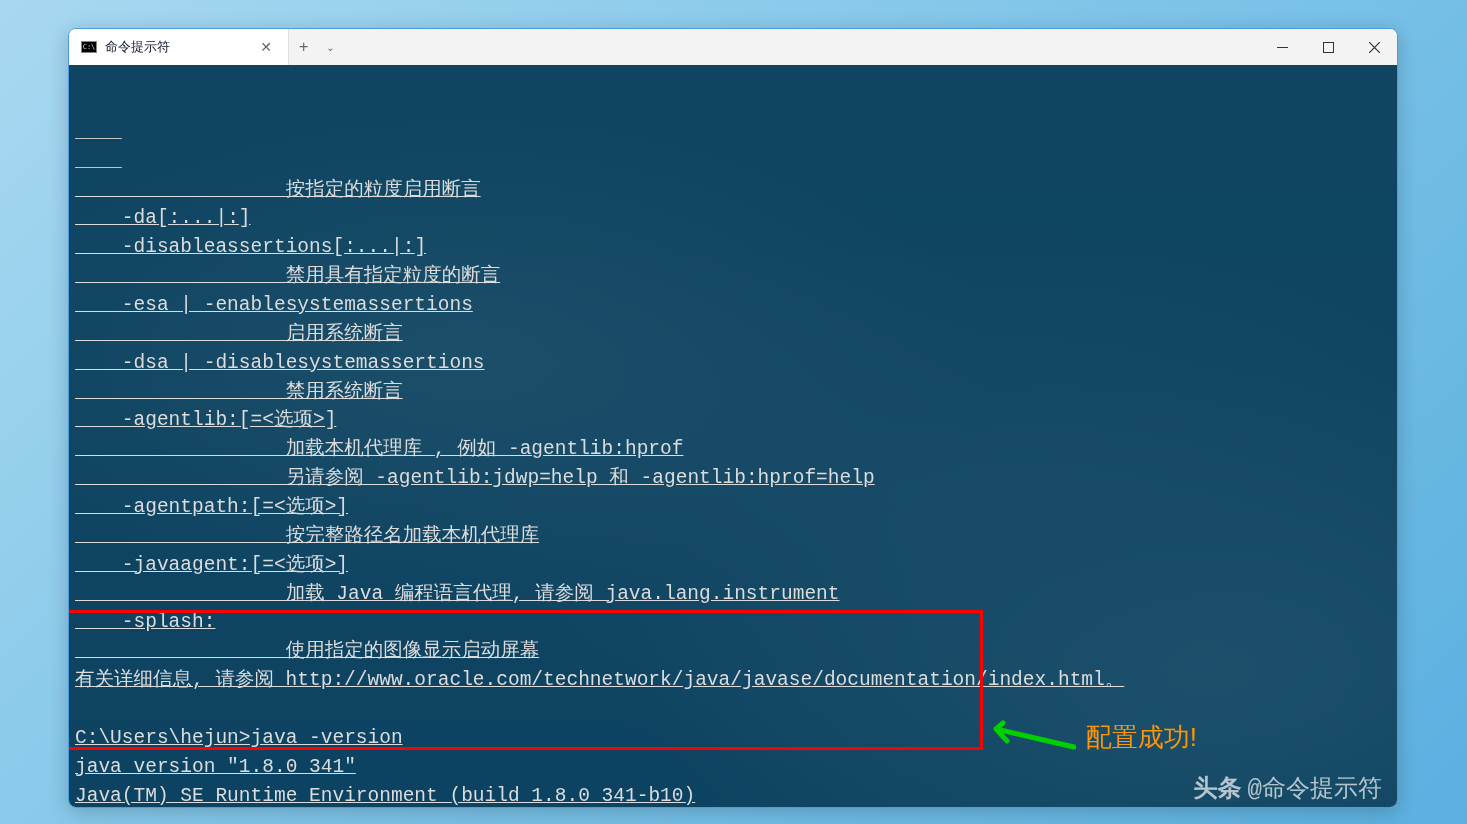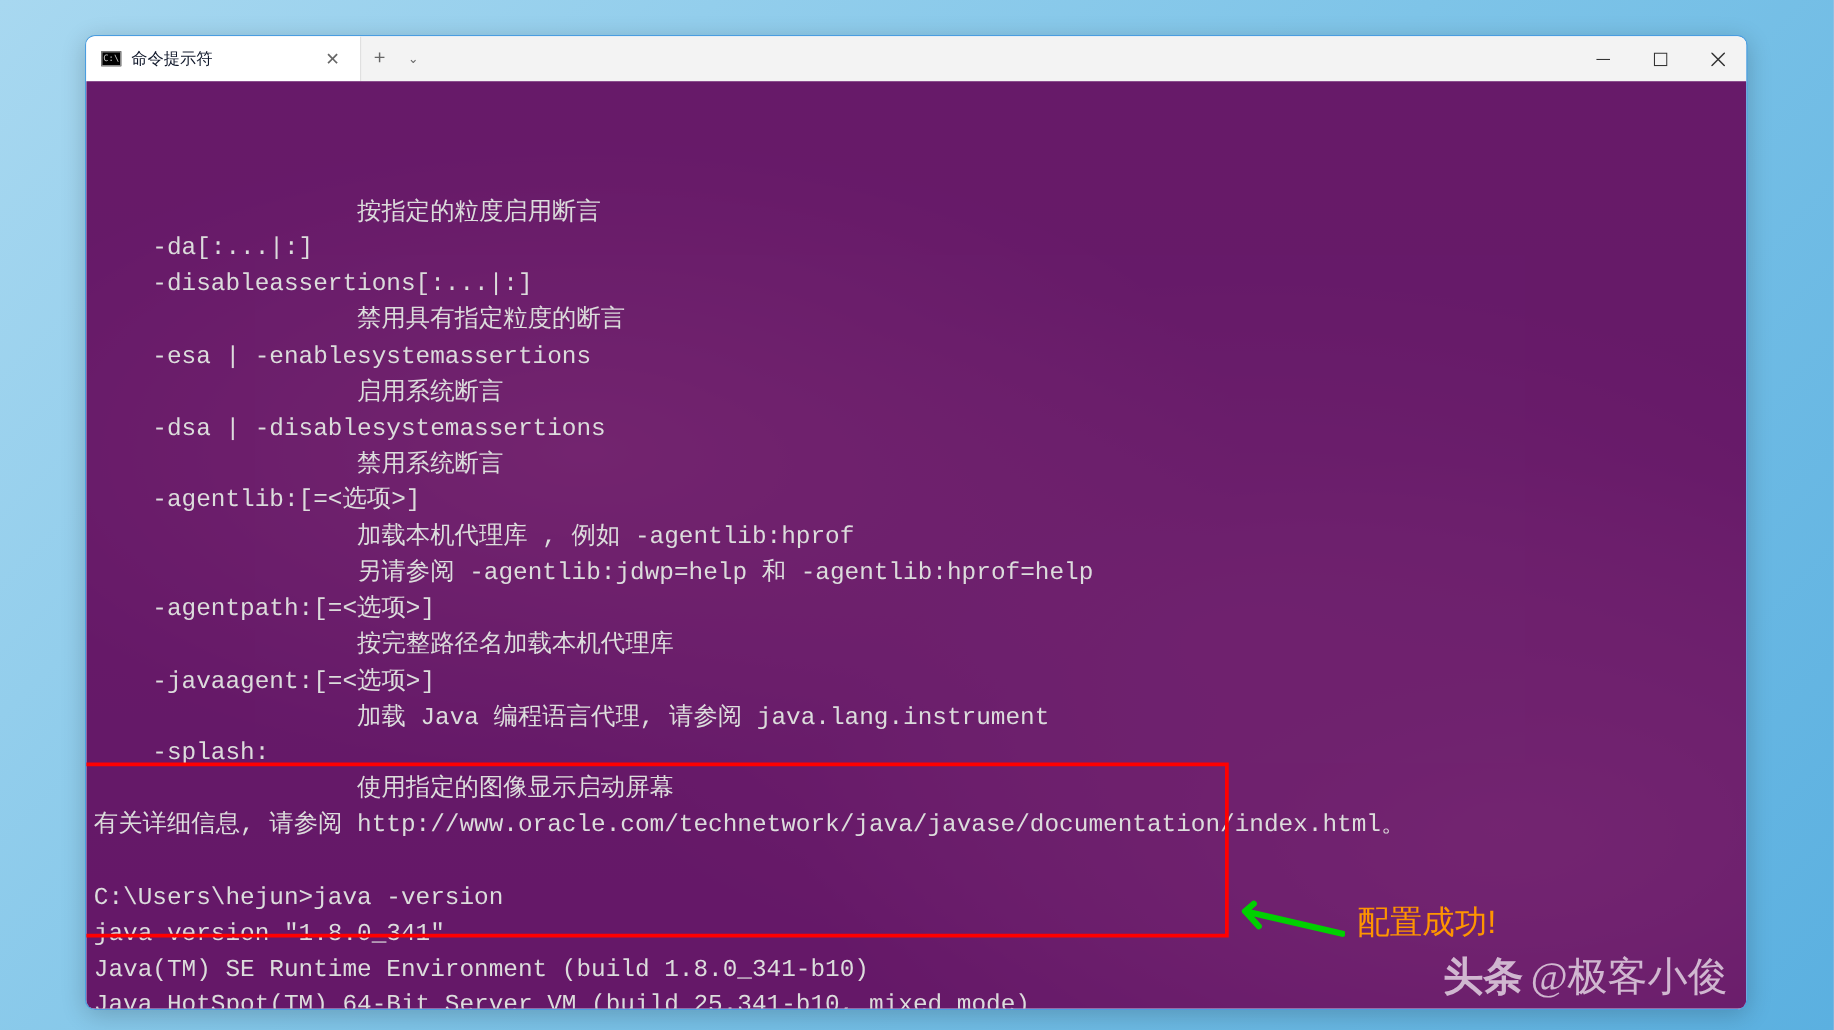--- a/index.html
+++ b/index.html
@@ -97,9 +97,9 @@
       font-size: 12px;
     }
     .terminal {
-      background: #701a75;
+      background: #0c4a6e;
       height: calc(100% - 36px);
-      padding: 4px 6px;
+      padding: 24px 6px;
       font-family: "Consolas", "Courier New", monospace;
       font-size: 19.5px;
       color: #dcdcdc;
@@ -107,6 +107,7 @@
       white-space: pre;
       overflow: hidden;
       position: relative;
+      text-decoration: underline;
     }
     .terminal-bg {
       position: absolute;

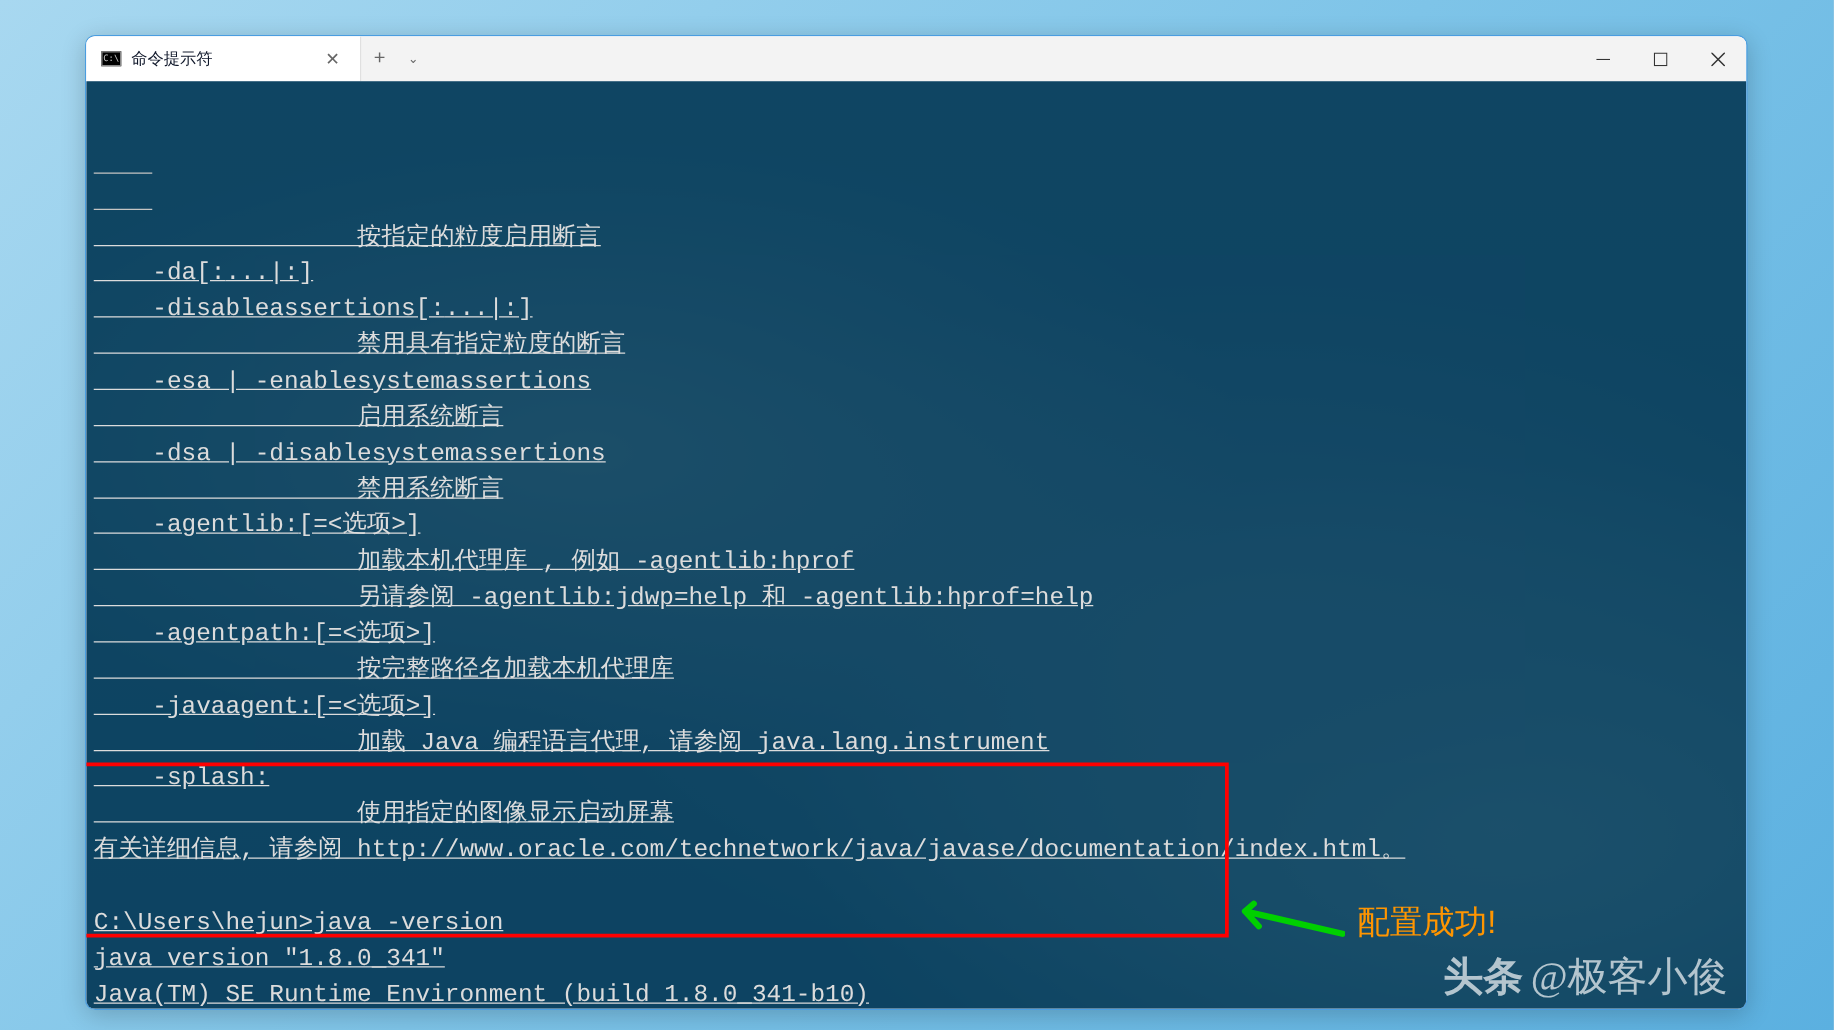--- a/index.html
+++ b/index.html
@@ -157,8 +157,8 @@
       right: 85px;
       bottom: 20px;
       color: rgba(255,255,255,0.68);
-      font-size: 32px;
-      font-family: Liberation Serif, serif;
+      font-size: 24px;
+      font-family: Liberation Mono, monospace;
       display: flex;
       align-items: flex-start;
       gap: 6px;

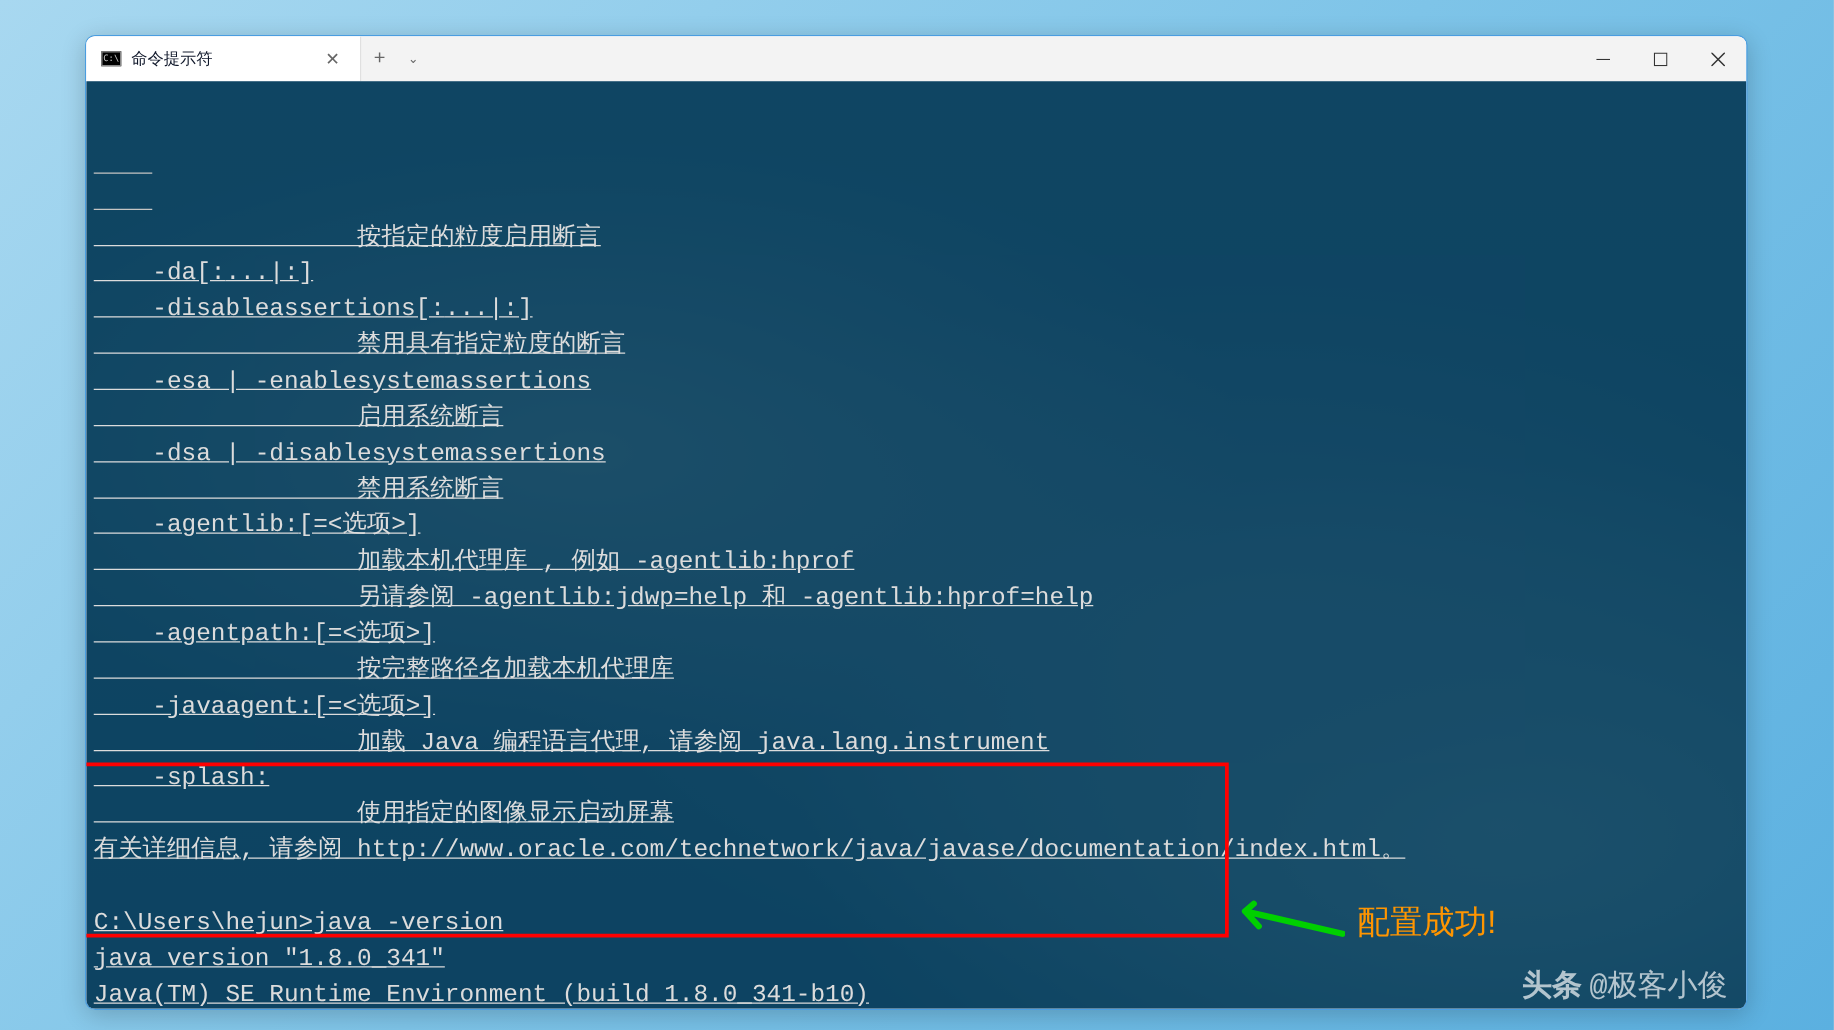--- a/index.html
+++ b/index.html
@@ -240,7 +240,7 @@
 
 <div class="watermark">
   <span class="watermark-logo">头条</span>
-  <span>@极客小俊</span>
+  <span>@命令提示符</span>
 </div>
 
 </body></html>

